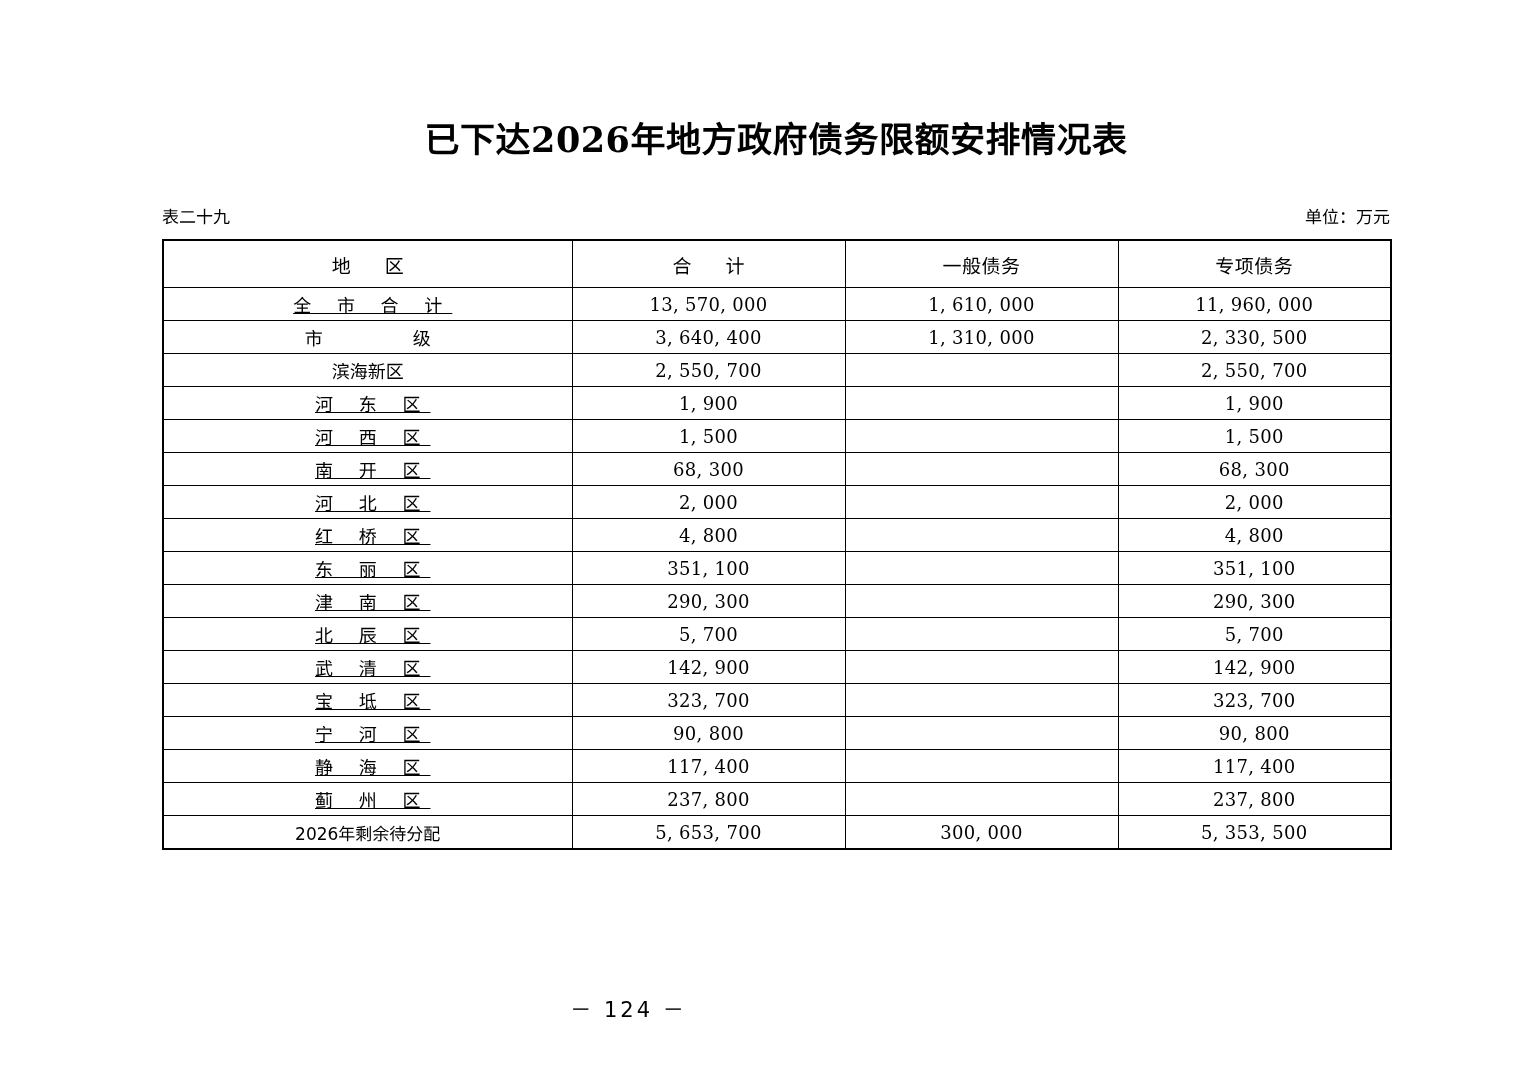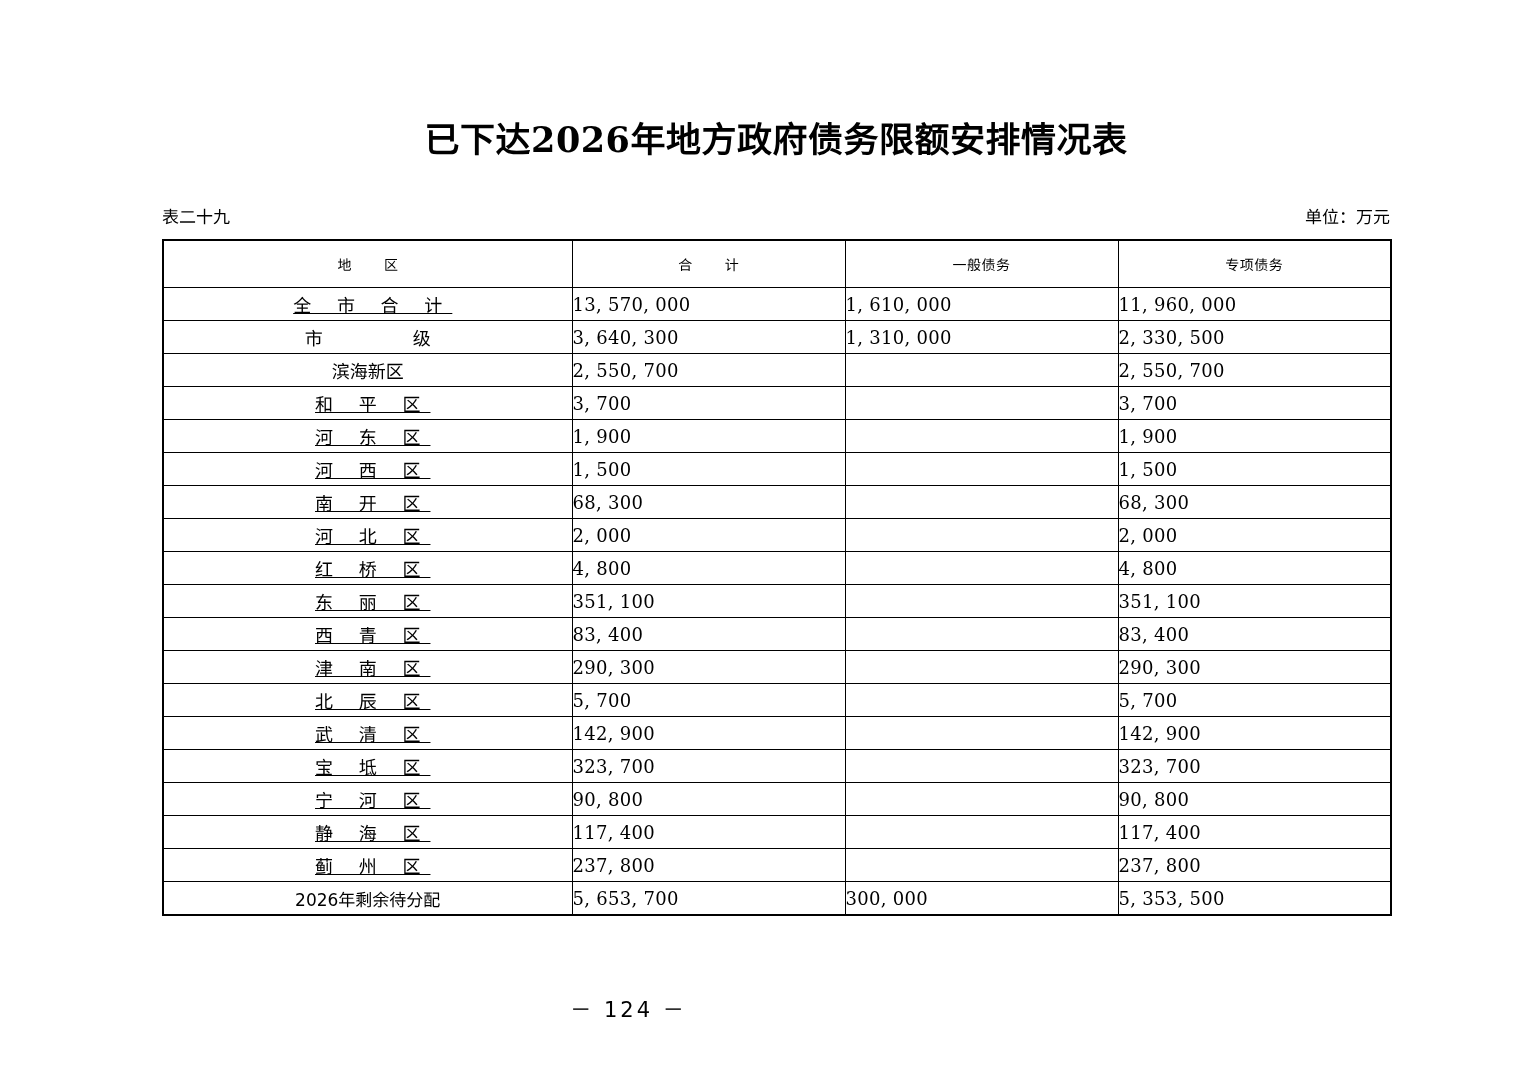--- a/index.html
+++ b/index.html
@@ -88,7 +88,7 @@
     height: 46px;
     text-align: center;
     vertical-align: middle;
-    font-size: 14px;
+    font-size: 19px;
     letter-spacing: 0.5px;
   }
   .hdr-spaced { letter-spacing: 14px; padding-left: 14px; }

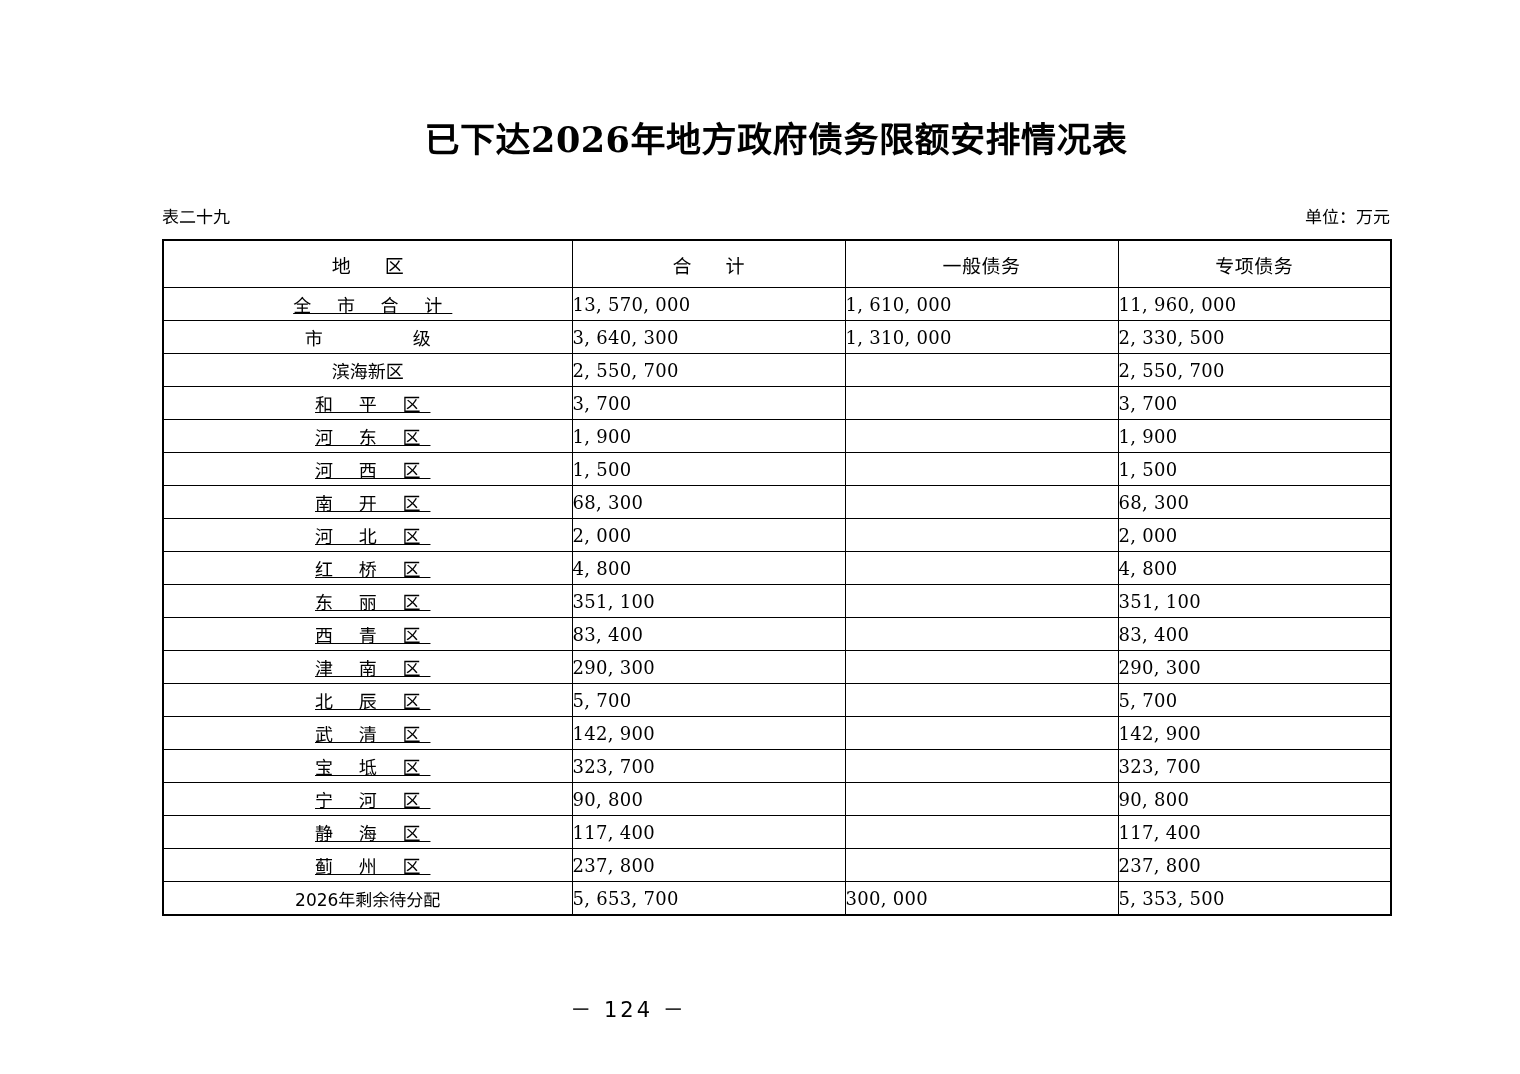--- a/index.html
+++ b/index.html
@@ -110,7 +110,7 @@
   }
 
   td.num {
-    text-align: left;
+    text-align: center;
     padding-right: 14px;
     font-family: "DejaVu Serif", "Liberation Serif", serif;
     font-size: 18px;

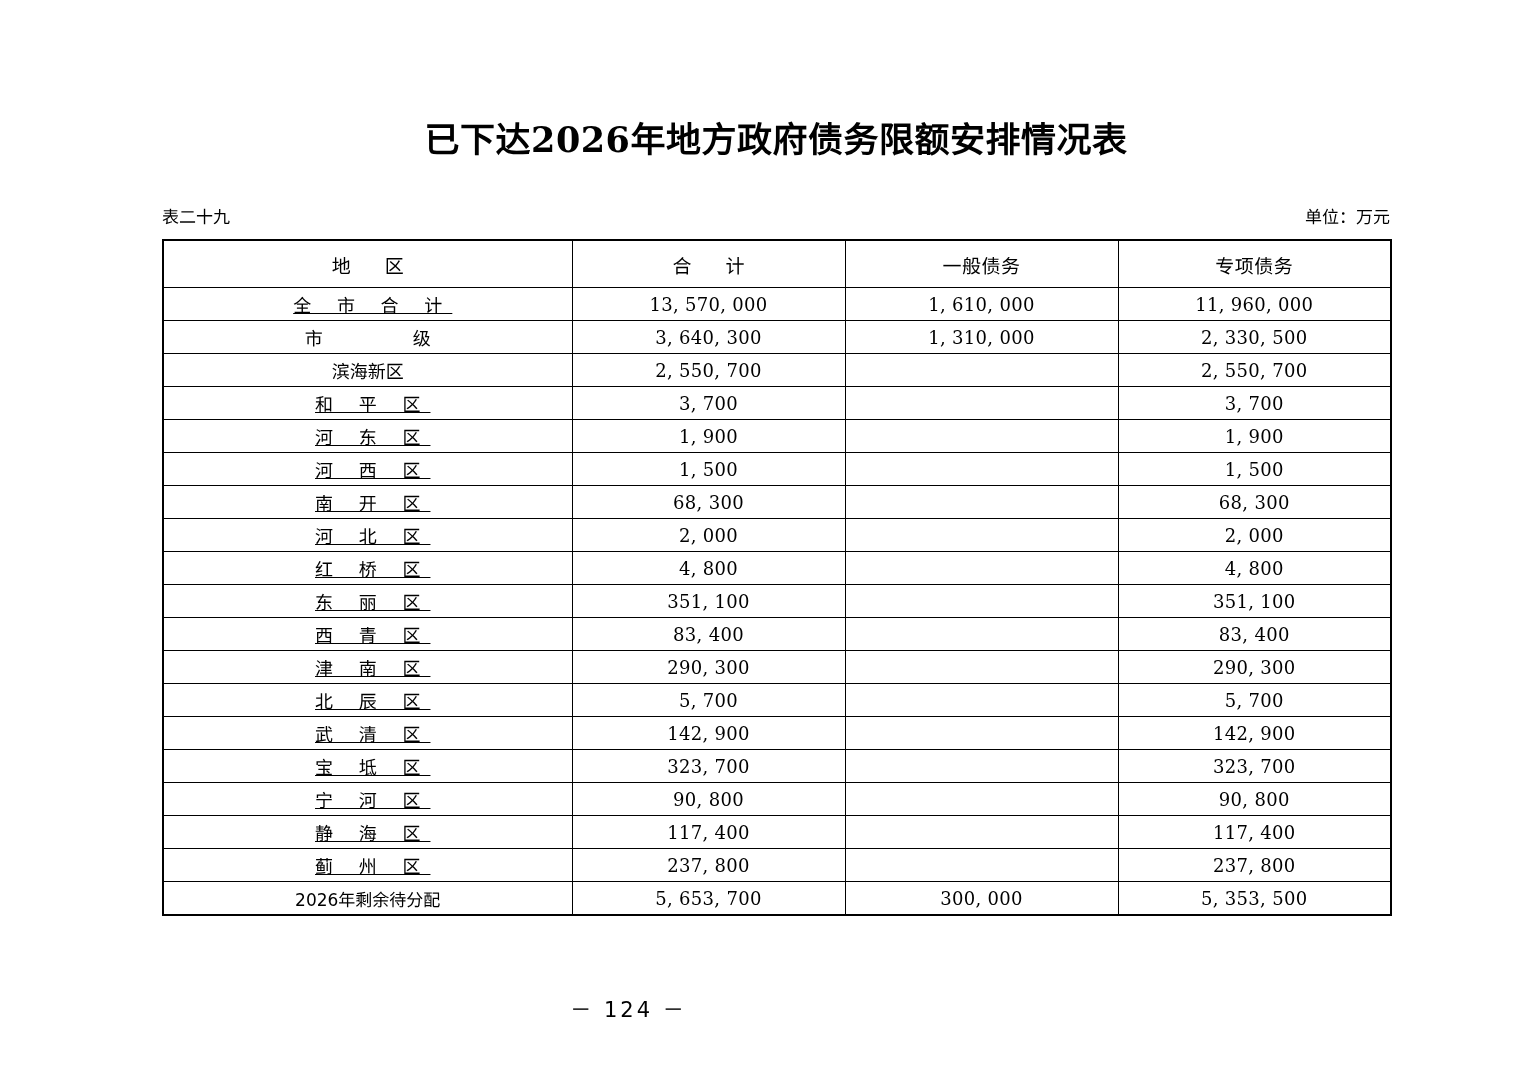--- a/index.html
+++ b/index.html
@@ -174,7 +174,7 @@
           </tr>
           <tr>
             <td class="region"><span class="sp3">市　　级</span></td>
-            <td class="num">3, 640, 300</td>
+            <td class="num">3, 640, 400</td>
             <td class="num">1, 310, 000</td>
             <td class="num">2, 330, 500</td>
           </tr>

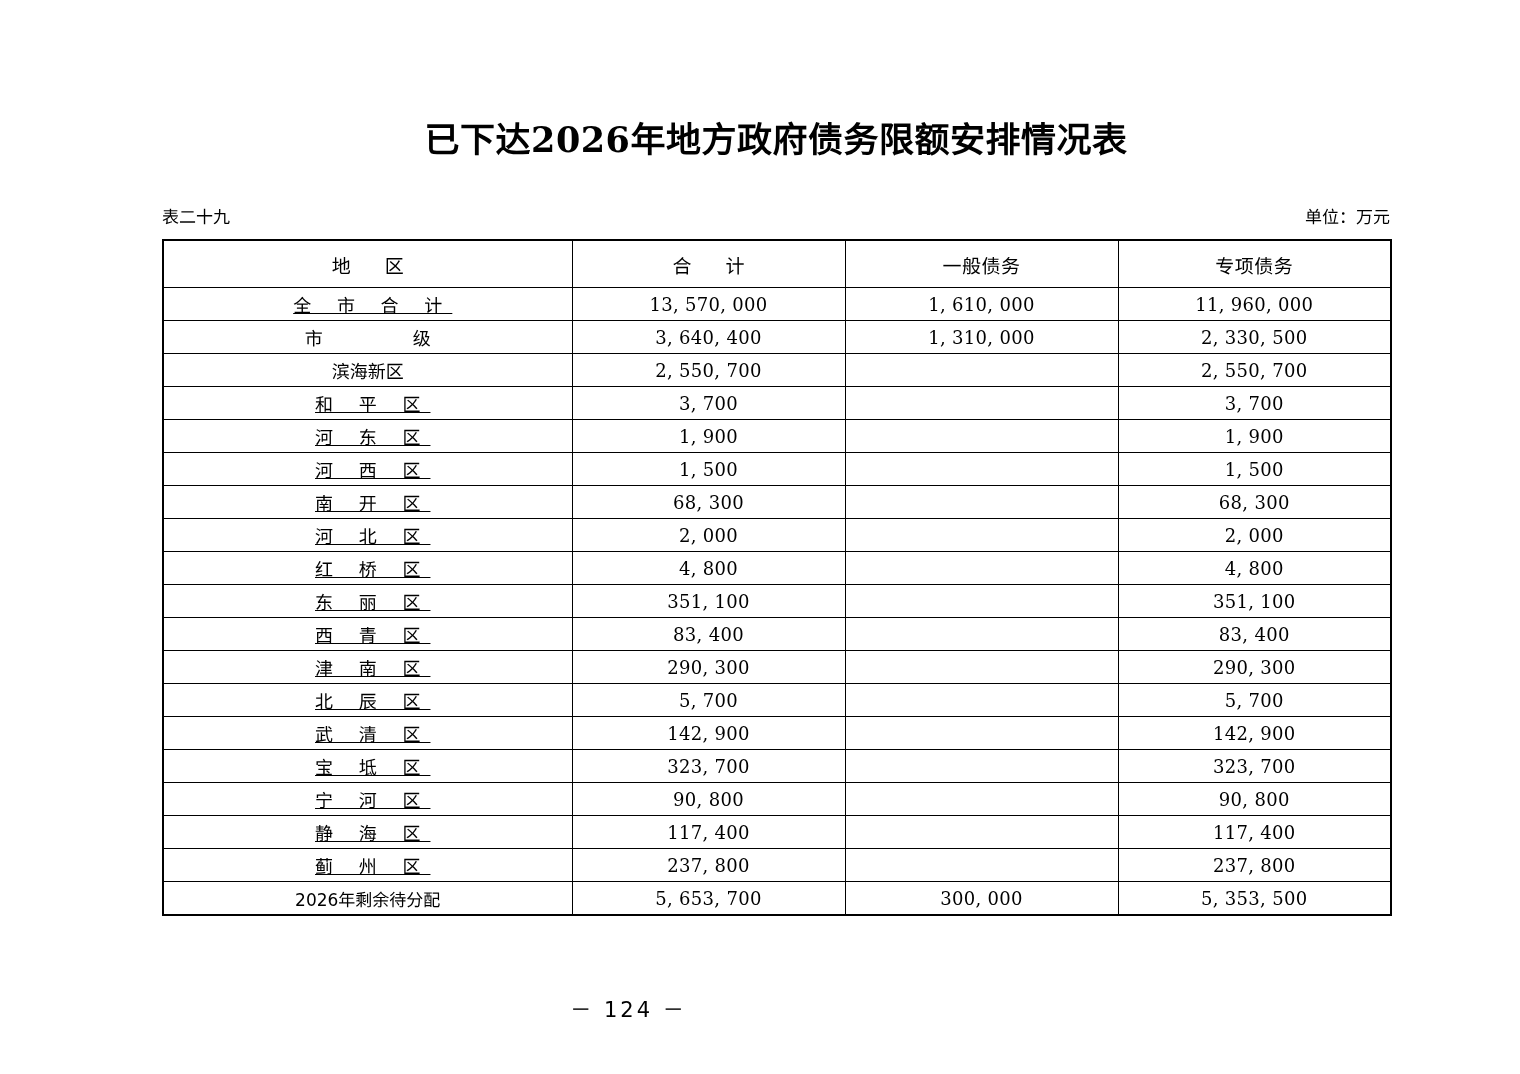--- a/index.html
+++ b/index.html
@@ -185,12 +185,6 @@
             <td class="num">2, 550, 700</td>
           </tr>
           <tr>
-            <td class="region"><span class="sp2">和 平 区</span></td>
-            <td class="num">3, 700</td>
-            <td class="num"></td>
-            <td class="num">3, 700</td>
-          </tr>
-          <tr>
             <td class="region"><span class="sp2">河 东 区</span></td>
             <td class="num">1, 900</td>
             <td class="num"></td>

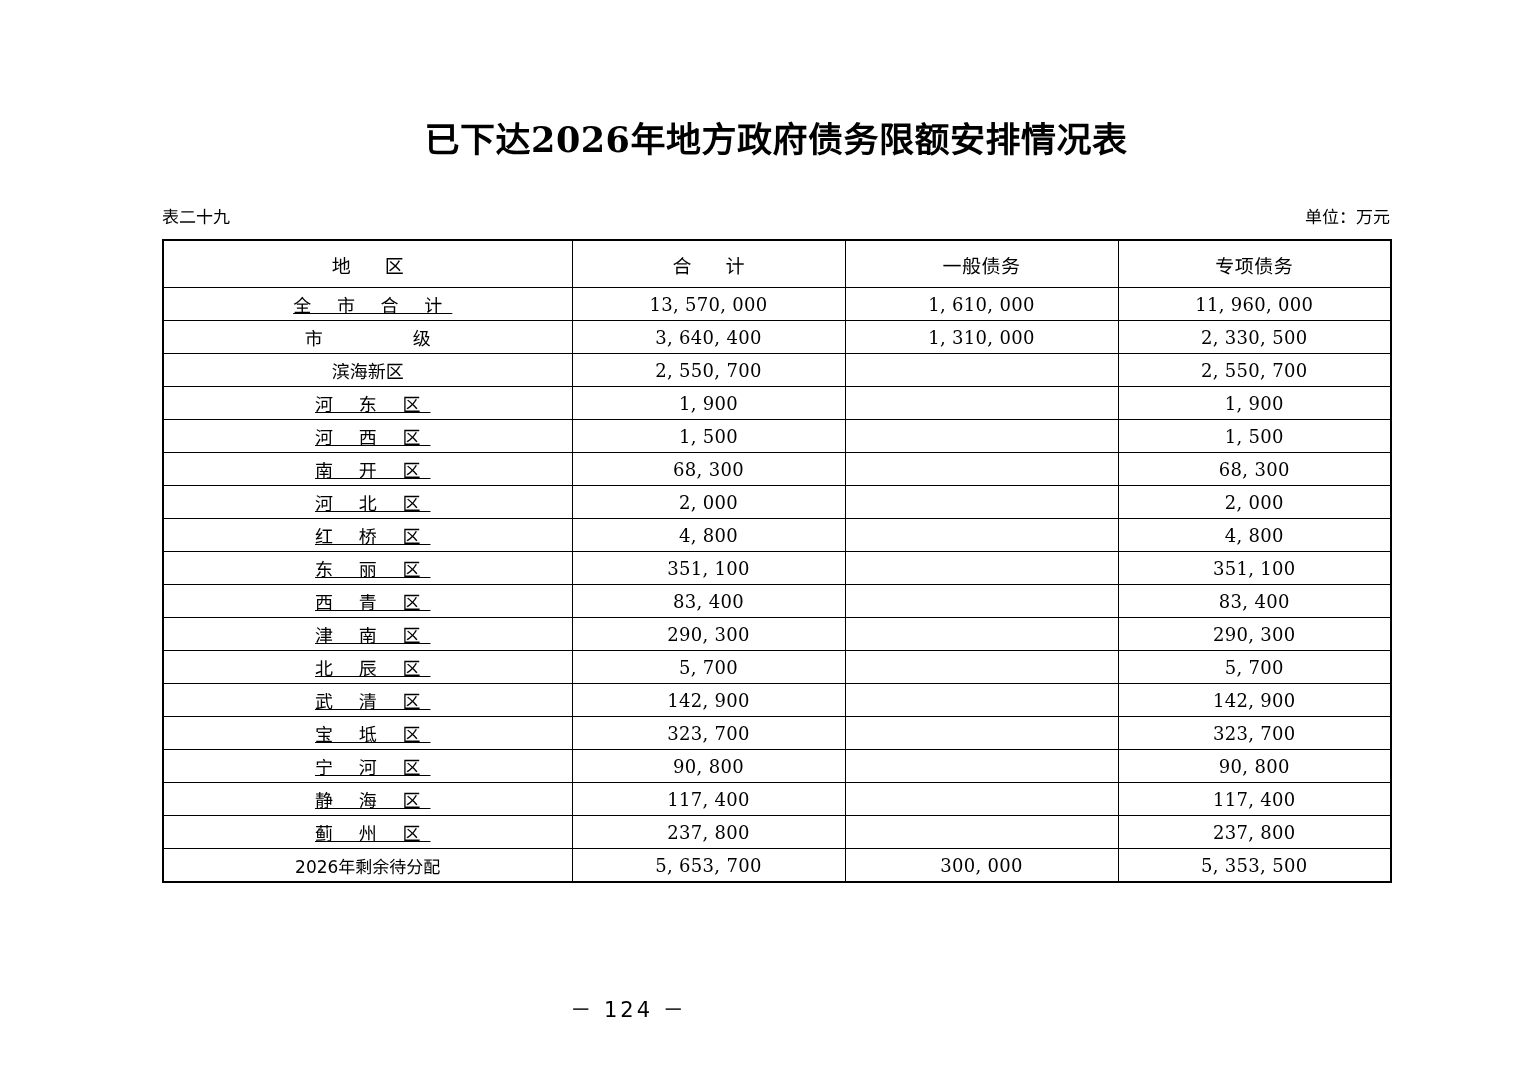--- a/index.html
+++ b/index.html
@@ -221,12 +221,6 @@
             <td class="num">351, 100</td>
           </tr>
           <tr>
-            <td class="region"><span class="sp2">西 青 区</span></td>
-            <td class="num">83, 400</td>
-            <td class="num"></td>
-            <td class="num">83, 400</td>
-          </tr>
-          <tr>
             <td class="region"><span class="sp2">津 南 区</span></td>
             <td class="num">290, 300</td>
             <td class="num"></td>

